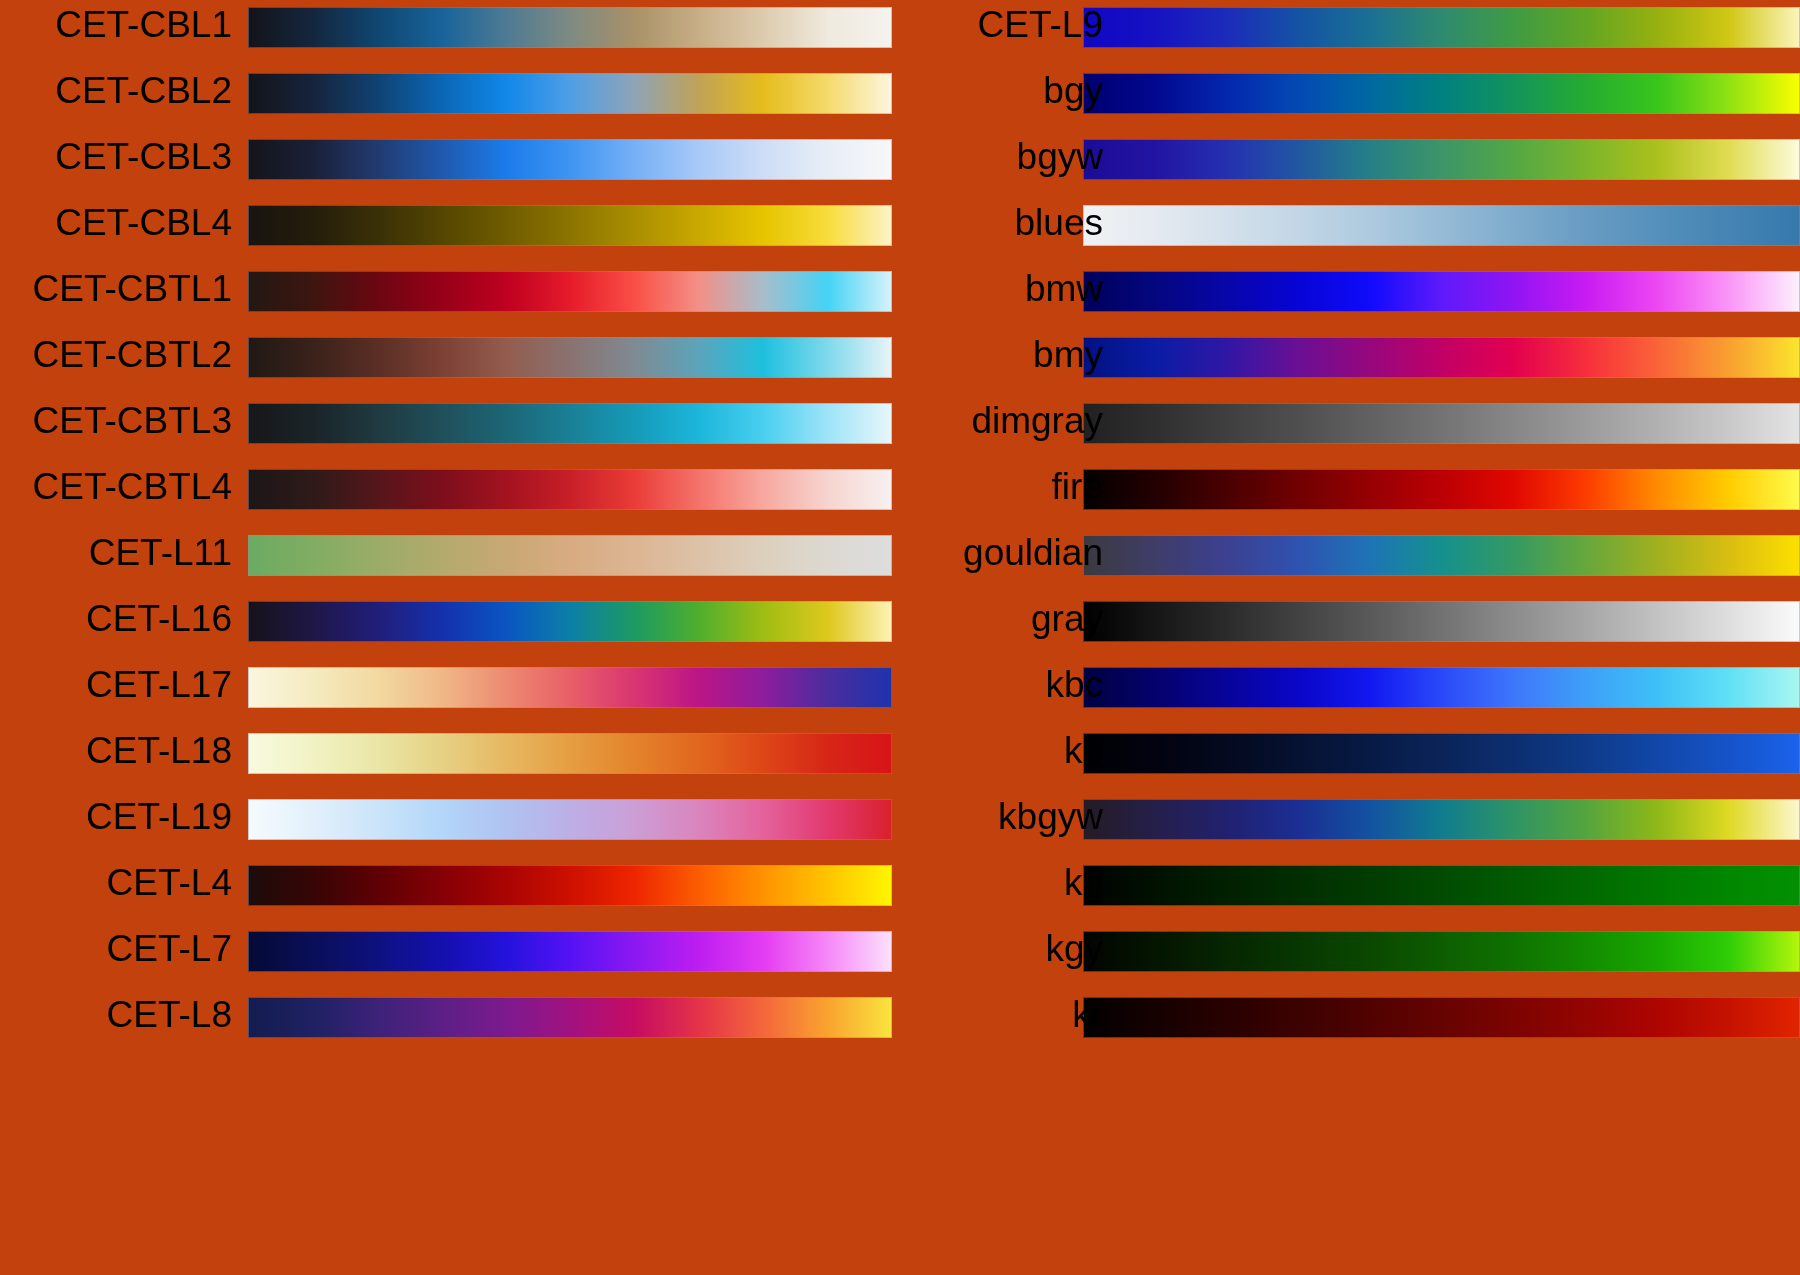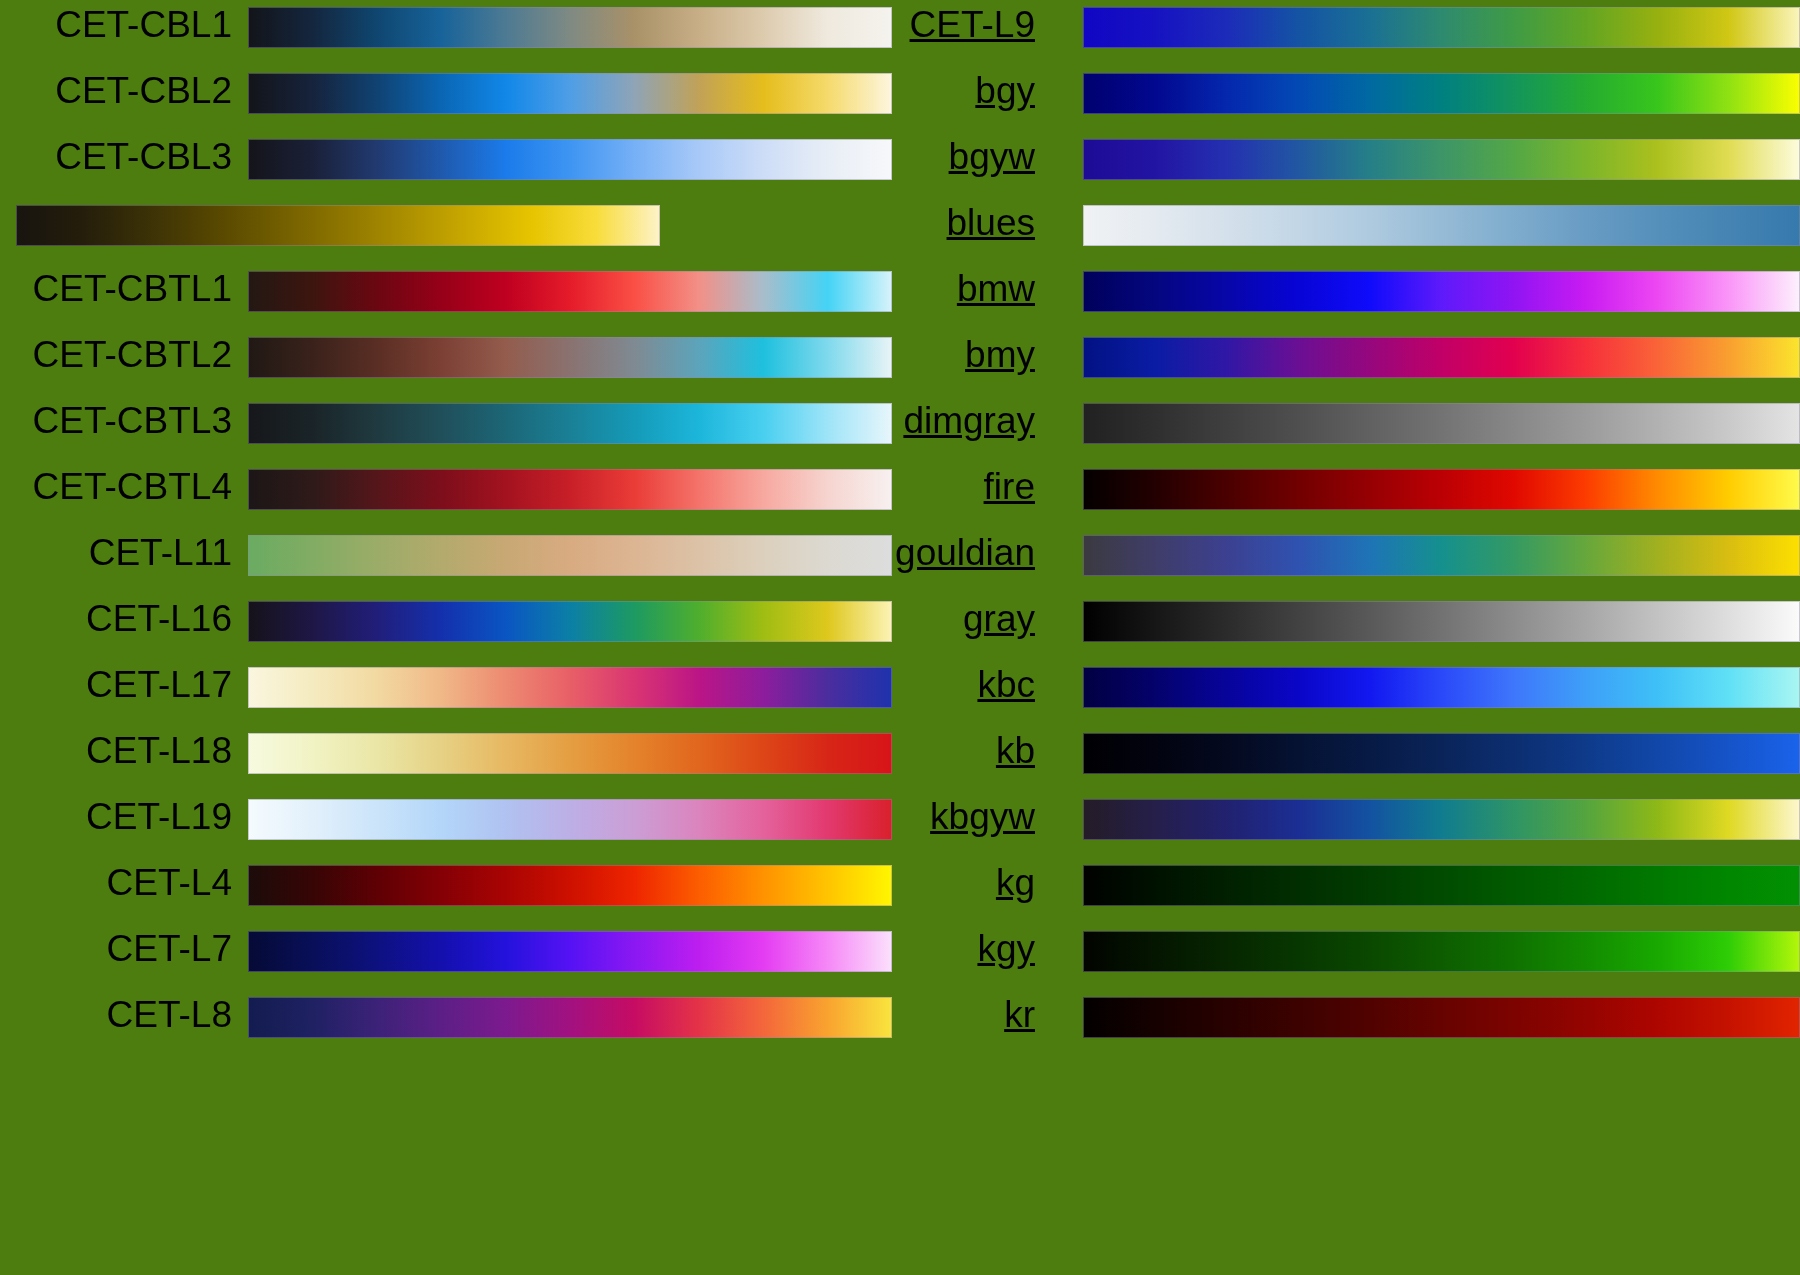--- a/index.html
+++ b/index.html
@@ -17,7 +17,7 @@
     position: relative;
     width: 1800px;
     height: 1275px;
-    background: #4d7c0f;
+    background: #c2410c;
   }
   .column {
     position: absolute;

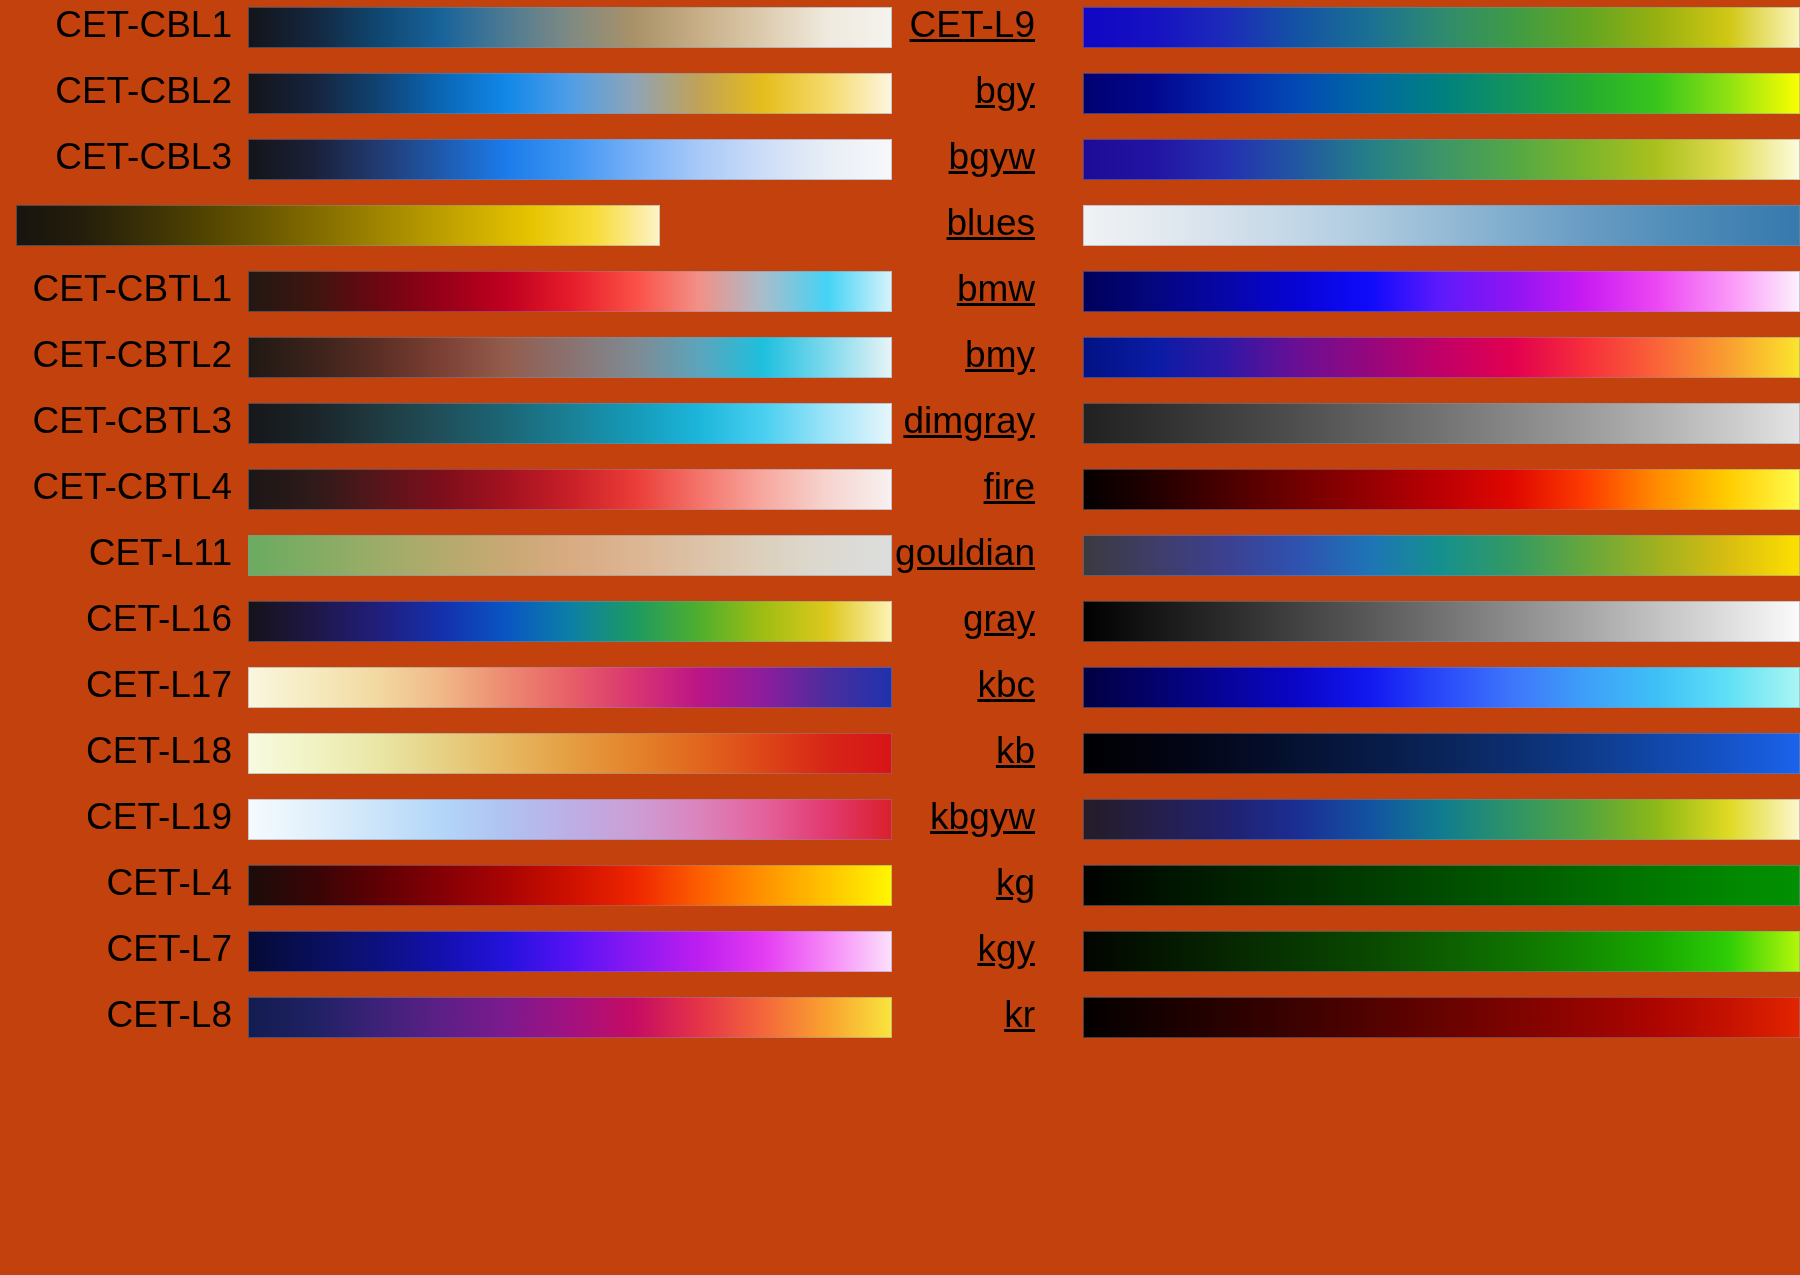--- a/index.html
+++ b/index.html
@@ -52,10 +52,9 @@
   }
   #col-right .cmap-label {
     position: absolute;
-    right: 751px;
+    right: 683px;
     width: 320px;
     padding-right: 14px;
-    text-decoration: underline;
   }
   #col-right .cmap-row { position: relative; }
 

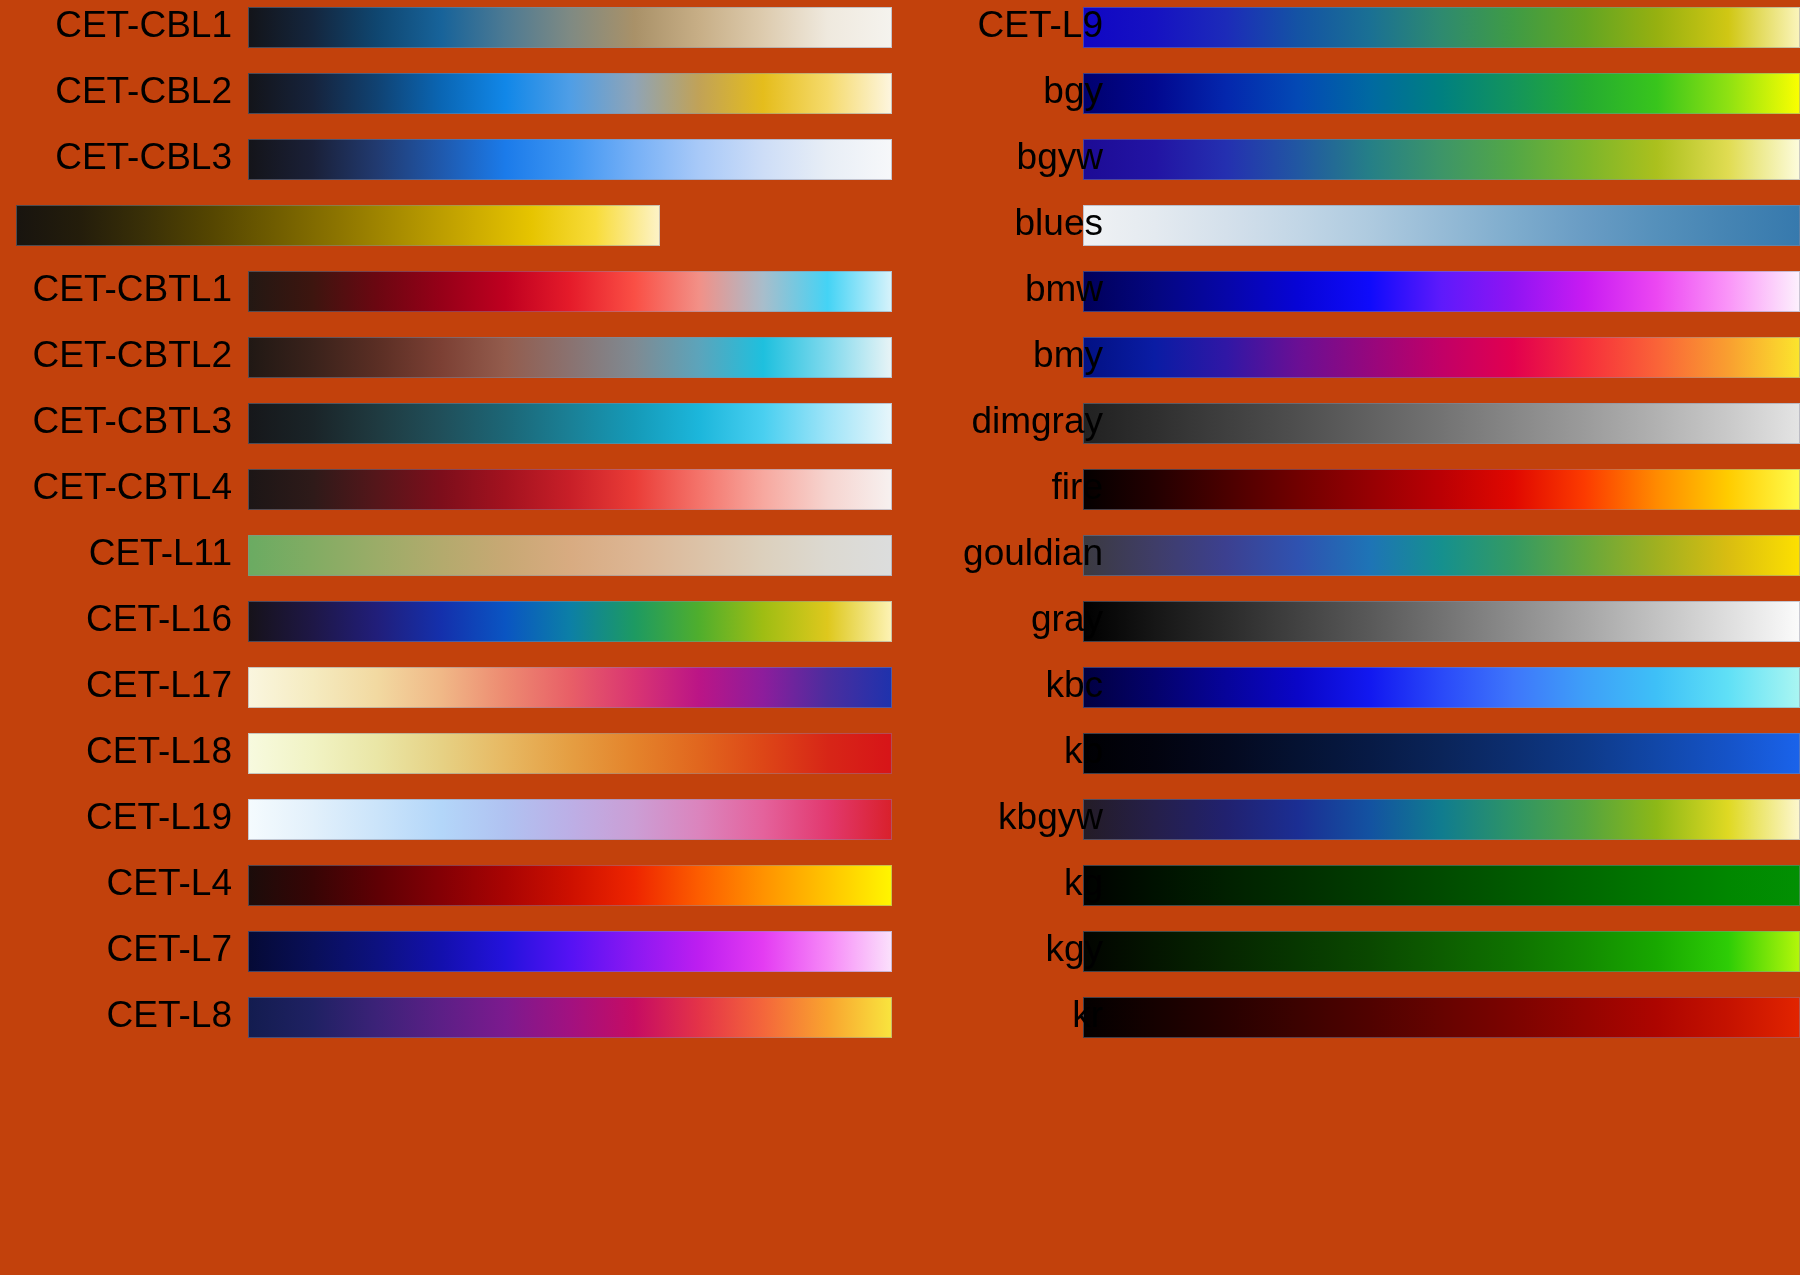--- a/index.html
+++ b/index.html
@@ -87,6 +87,7 @@
         <div class="cmap-bar" style="background: linear-gradient(to right, rgb(20, 20, 25) 0%, rgb(26, 32, 56) 10%, rgb(33, 58, 112) 20%, rgb(31, 89, 173) 30%, rgb(27, 123, 234) 40%, rgb(62, 149, 242) 50%, rgb(118, 176, 246) 60%, rgb(168, 201, 248) 70%, rgb(205, 221, 247) 80%, rgb(232, 238, 246) 90%, rgb(247, 248, 250) 100%);"></div>
       </div>
       <div class="cmap-row">
+        <div class="cmap-label">CET-CBL4</div>
         <div class="cmap-bar" style="background: linear-gradient(to right, rgb(24, 20, 15) 0%, rgb(36, 29, 11) 10%, rgb(58, 48, 7) 20%, rgb(84, 69, 1) 30%, rgb(111, 92, 0) 40%, rgb(140, 116, 0) 50%, rgb(170, 142, 0) 60%, rgb(201, 168, 0) 70%, rgb(230, 196, 0) 80%, rgb(248, 220, 58) 90%, rgb(253, 243, 200) 100%);"></div>
       </div>
       <div class="cmap-row">

